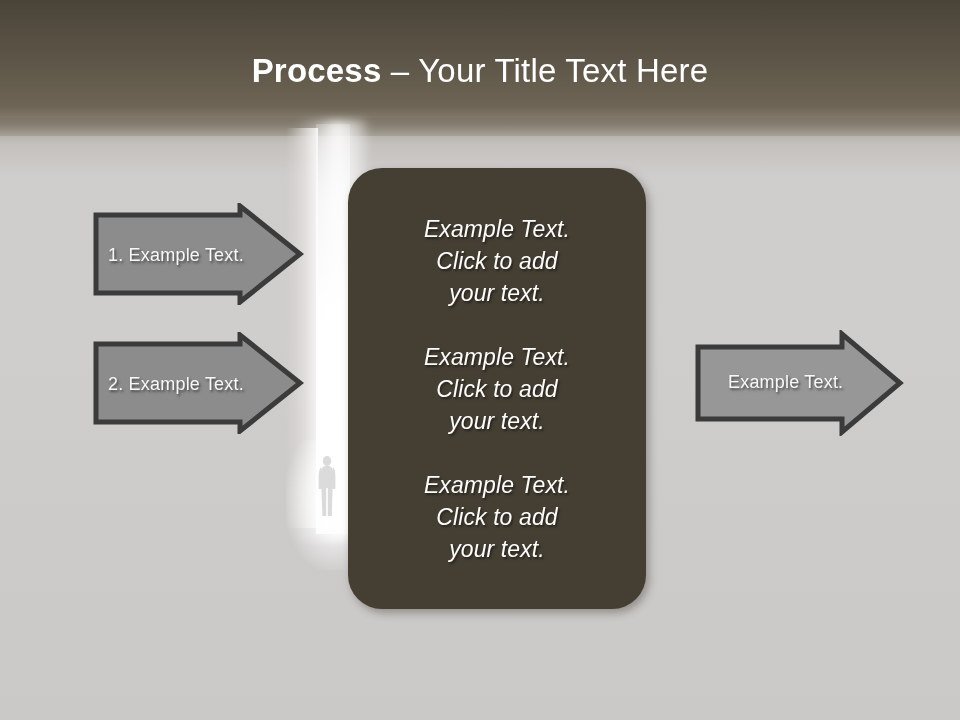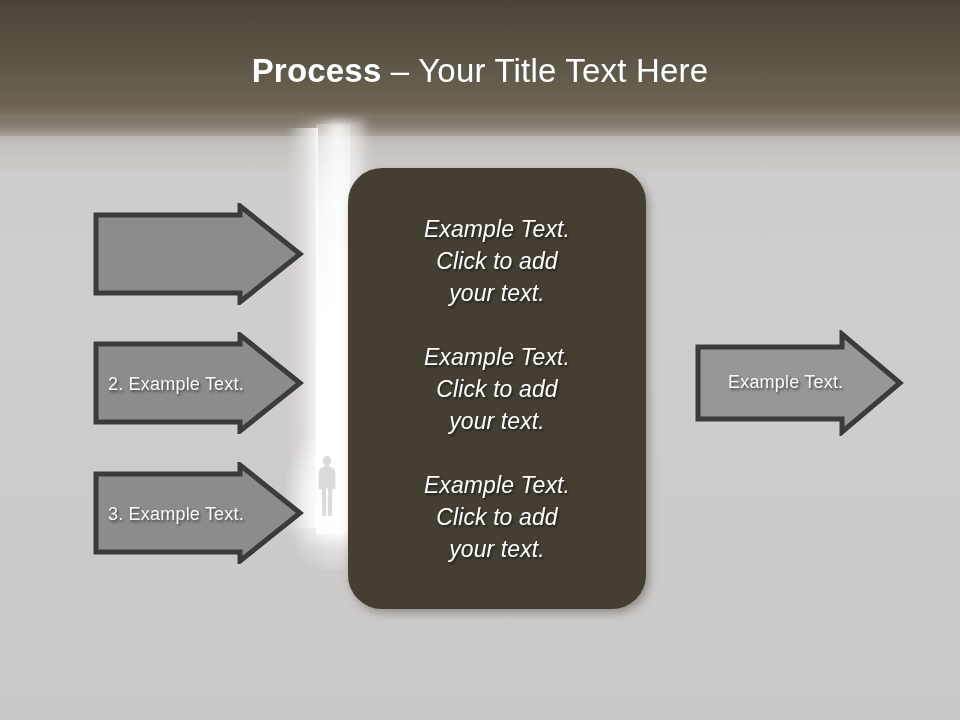--- a/index.html
+++ b/index.html
@@ -190,6 +190,7 @@
     <svg width="212" height="102" viewBox="0 0 212 102" aria-hidden="true">
       <polygon points="4,12 148,12 148,3 208,51 148,99 148,90 4,90" fill="#8c8c8c" stroke="#3b3b3b" stroke-width="5" stroke-linejoin="miter"></polygon>
     </svg>
+    <div class="arrow-label" style="left:16px; top:42px;">1. Example Text.</div>
   </div>
 
   <div class="arrow" style="left:92px; top:332px; width:212px; height:102px;">

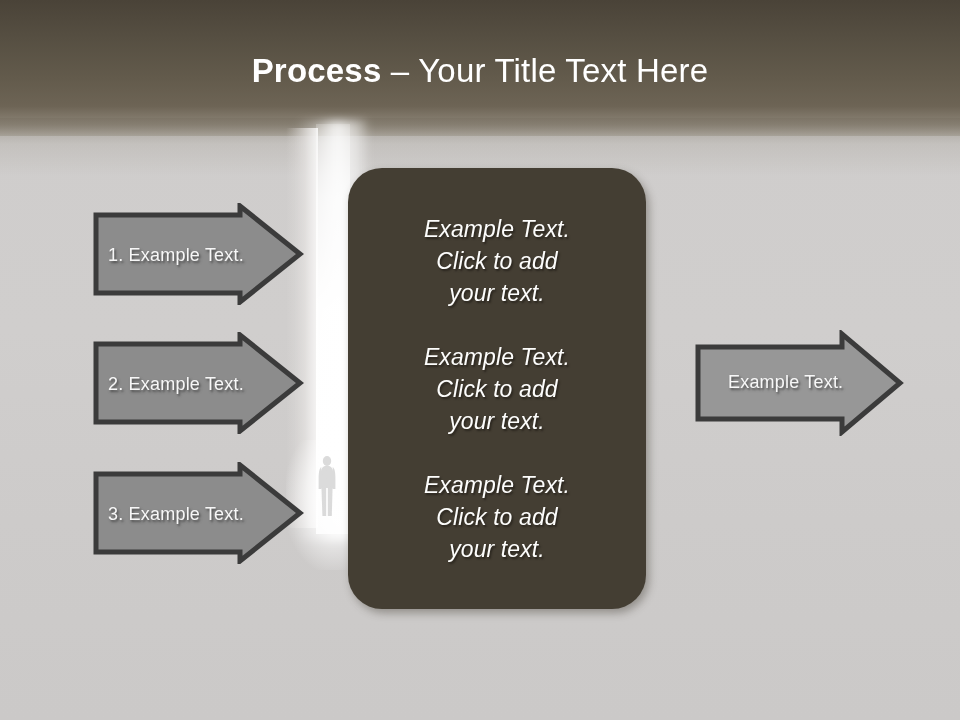--- a/index.html
+++ b/index.html
@@ -200,12 +200,6 @@
     <div class="arrow-label" style="left:16px; top:42px;text-align:center;">2. Example Text.</div>
   </div>
 
-  <div class="arrow" style="left:92px; top:462px; width:212px; height:102px;">
-    <svg width="212" height="102" viewBox="0 0 212 102" aria-hidden="true">
-      <polygon points="4,12 148,12 148,3 208,51 148,99 148,90 4,90" fill="#8c8c8c" stroke="#3b3b3b" stroke-width="5" stroke-linejoin="miter"></polygon>
-    </svg>
-    <div class="arrow-label" style="left:16px; top:42px;">3. Example Text.</div>
-  </div>
 
   <div class="center-panel">
     <div class="panel-block">Example Text.

